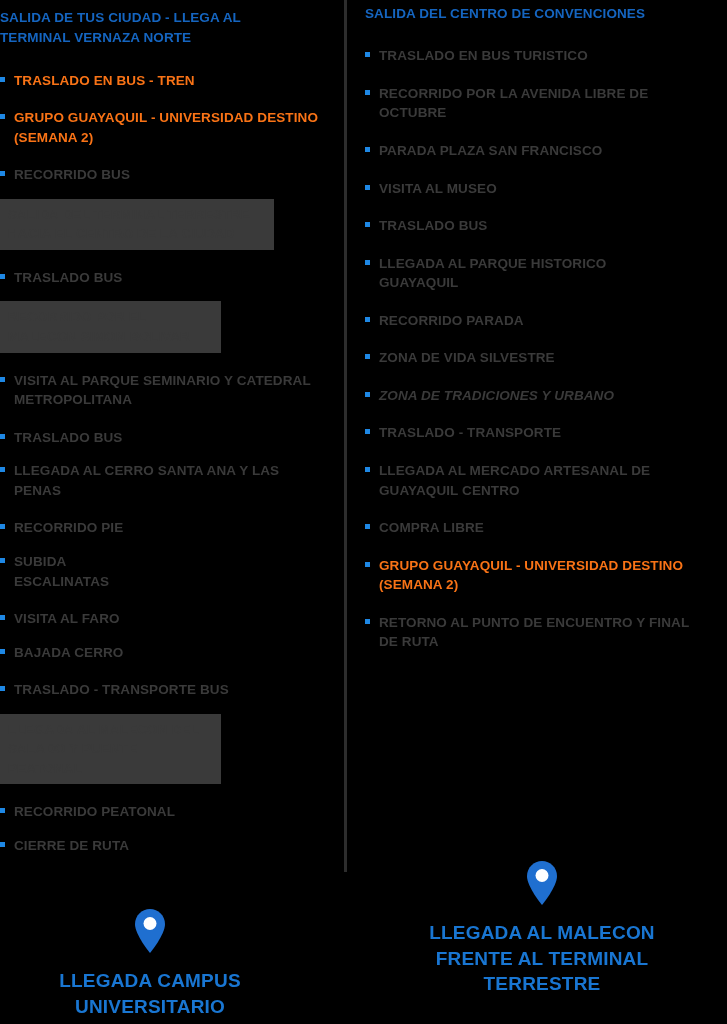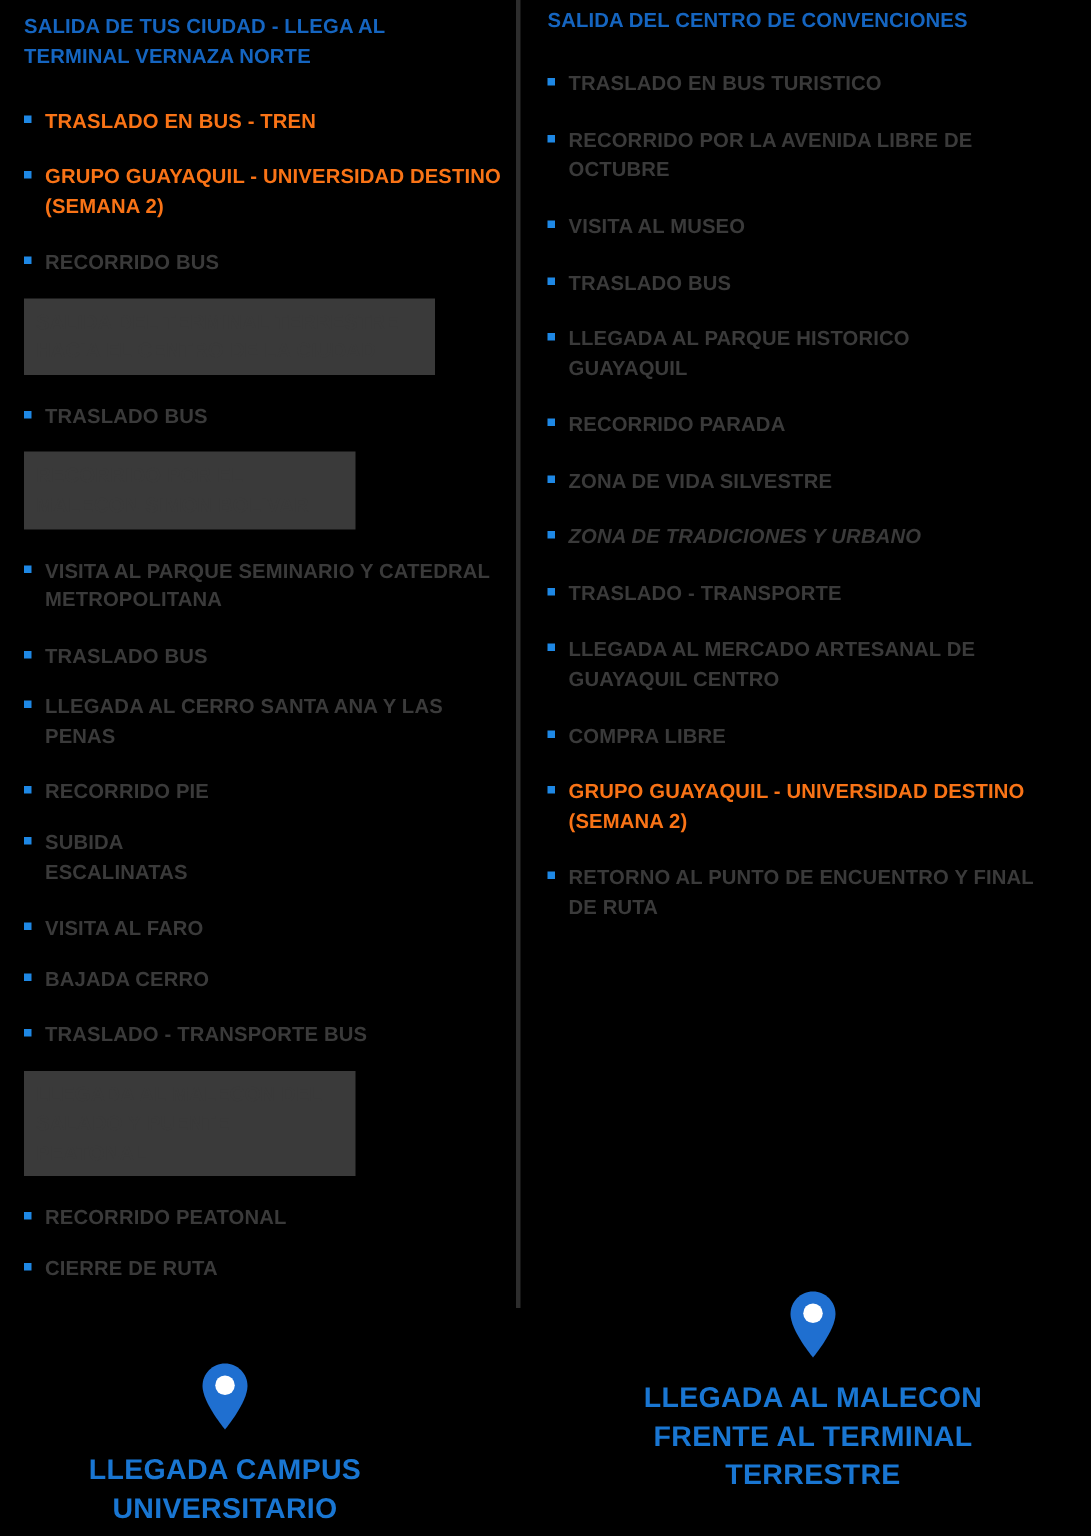--- a/index.html
+++ b/index.html
@@ -26,7 +26,7 @@
     top: 0;
     width: 340px;
   }
-  .column.left  { left: 16px; }
+  .column.left  { left: 0px; }
   .column.right { left: 365px; }
 
   .divider {

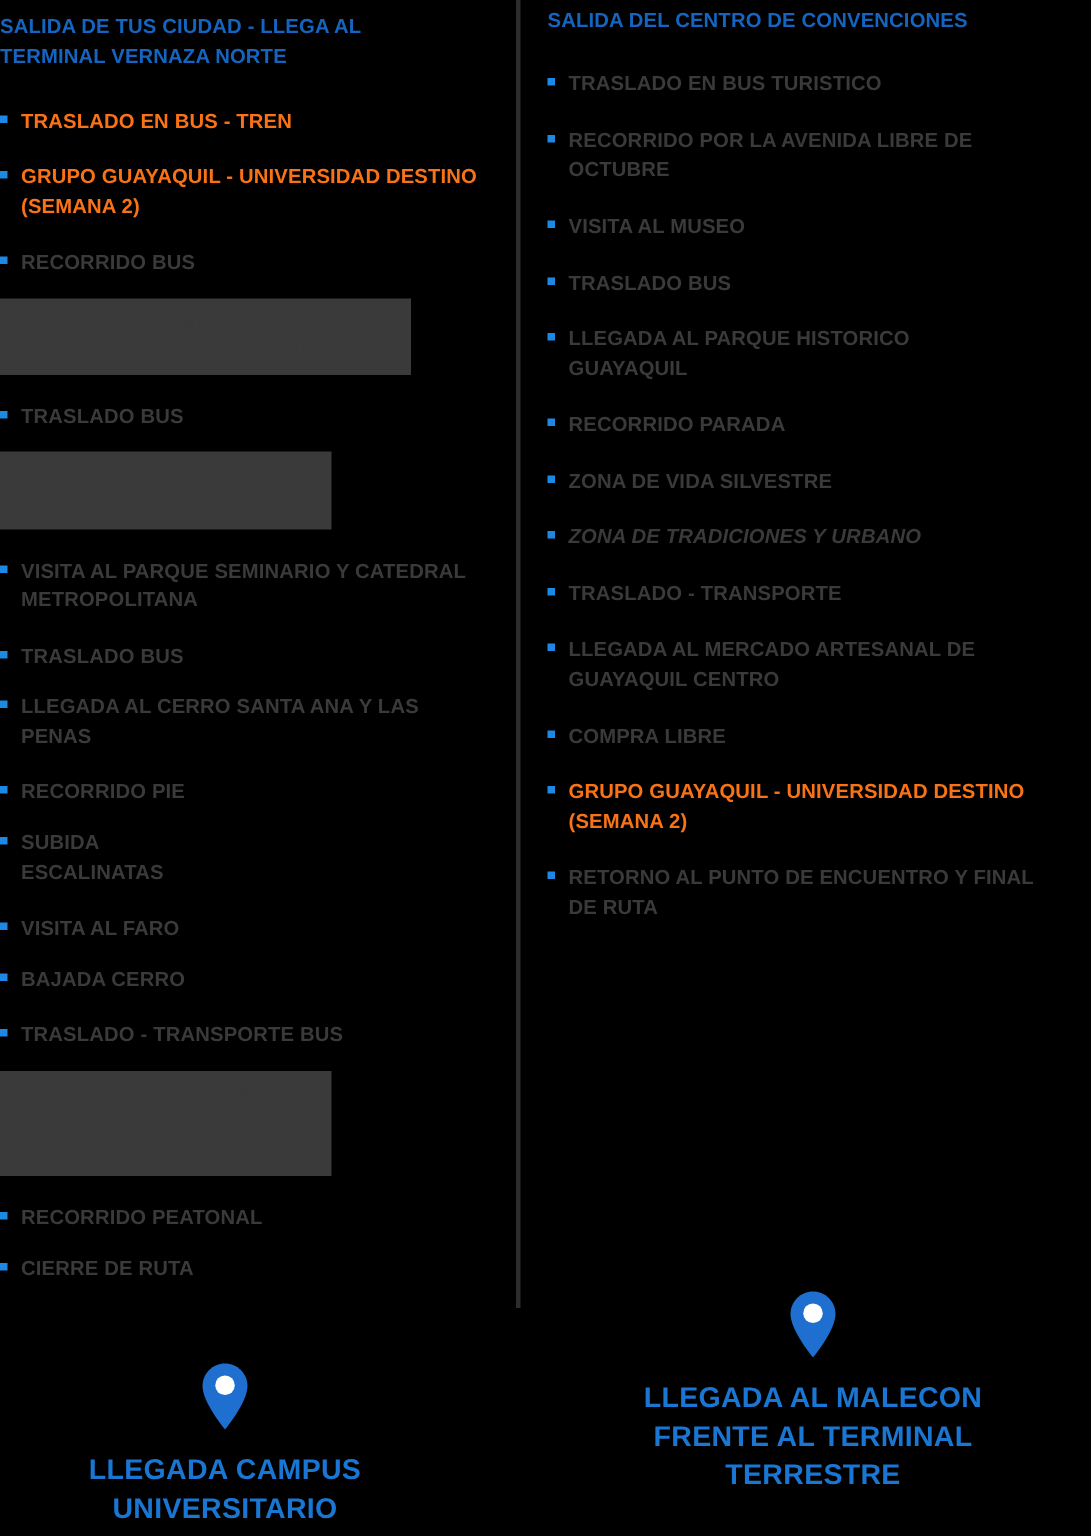--- a/index.html
+++ b/index.html
@@ -220,6 +220,10 @@
       <span class="txt">RECORRIDO POR LA AVENIDA LIBRE DE OCTUBRE</span>
     </div>
 
+    <div class="item gap-lg" style="width:240px;">
+      <span class="bullet"></span>
+      <span class="txt">PARADA PLAZA SAN FRANCISCO</span>
+    </div>
 
     <div class="item gap-lg" style="width:165px;">
       <span class="bullet"></span>

